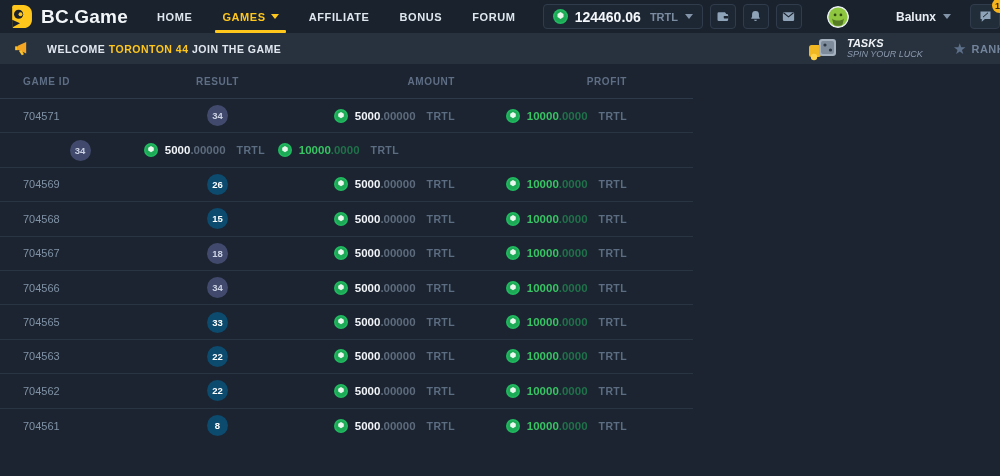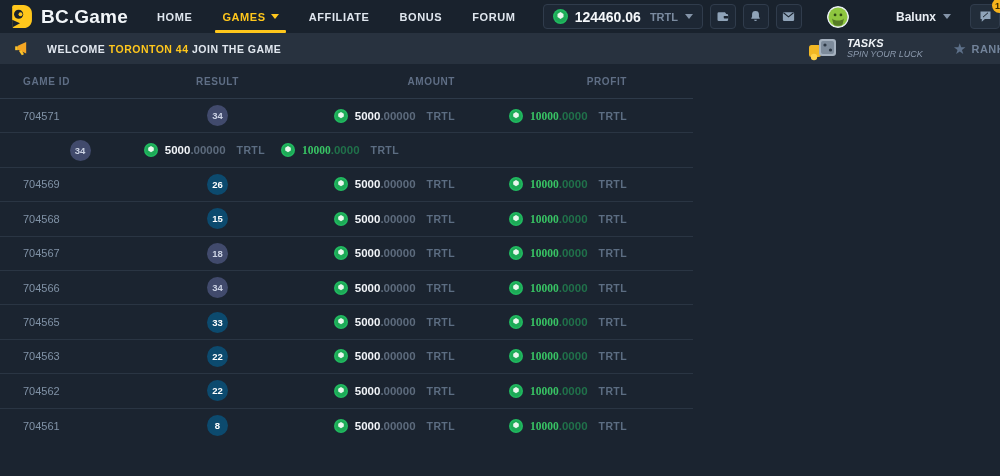--- a/index.html
+++ b/index.html
@@ -121,7 +121,7 @@
   .money { font-size:11.5px; font-weight:bold; white-space:nowrap; }
   .money .int { color:#f1f4f8; }
   .money .dec { color:#5d6b7d; }
-  .money.profit .int { color:#38c364;font-family:Liberation Serif, serif; }
+  .money.profit .int { color:#38c364; }
   .money.profit .dec { color:#20714a; }
   .cur { font-size:10.5px; font-weight:bold; color:#5c6d82; margin-left:11px; letter-spacing:0.4px; }
 </style>

